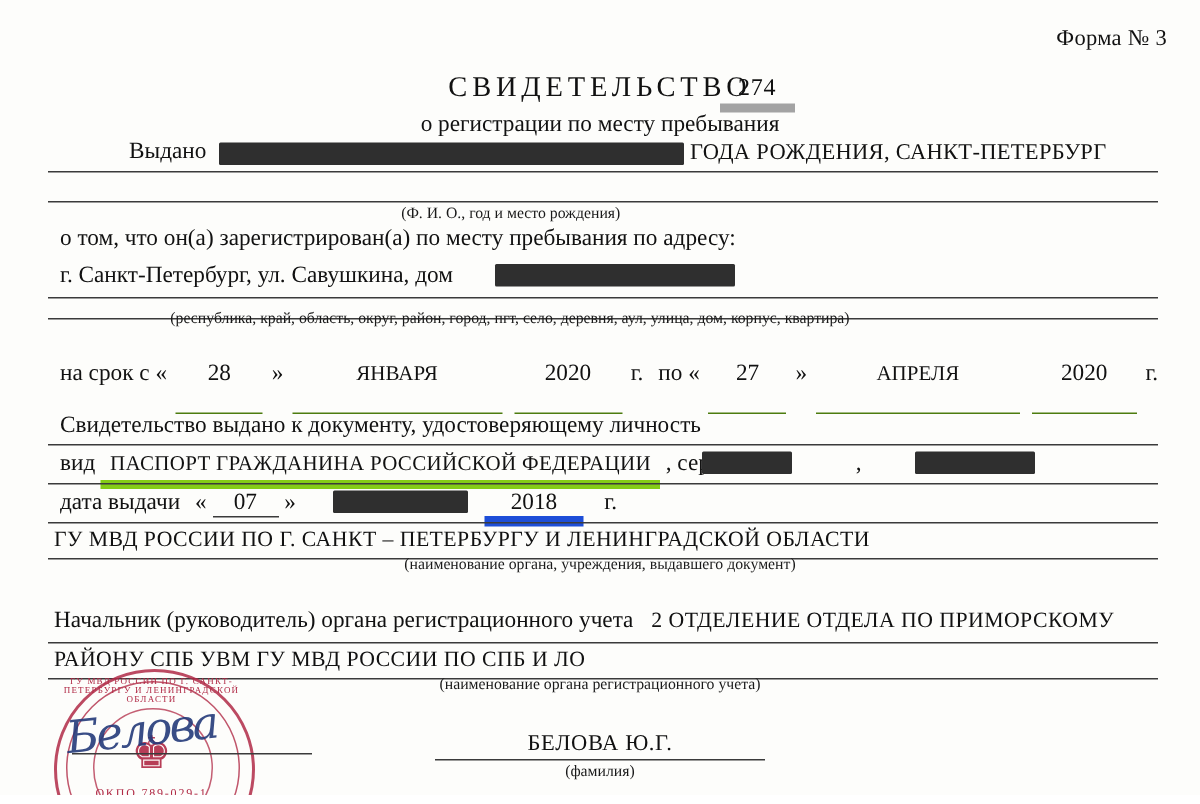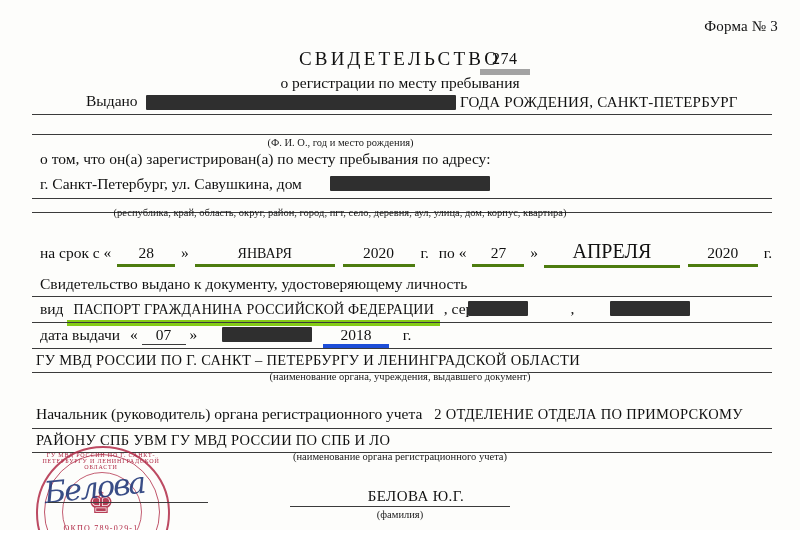--- a/index.html
+++ b/index.html
@@ -91,9 +91,9 @@
   .term { top: 240px; left: 40px; font-size: 15.5px; white-space: nowrap; }
   .term .u {
     display: inline-block;
-    border-bottom: 3px solid #4d7c0f;
-    text-align: center;
-    padding-bottom: 2px;
+    border-bottom: 1px solid #4d7c0f;
+    text-align: center;
+    padding-bottom: 17px;
     margin: 0 2px;
   }
 

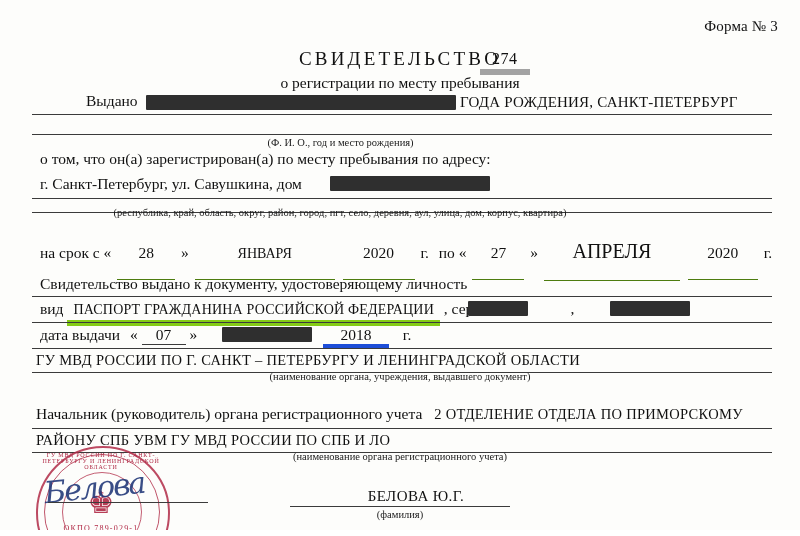--- a/index.html
+++ b/index.html
@@ -254,7 +254,7 @@
     <span>«</span>
     <span class="u" style="width:52px">27</span>
     <span>»</span>
-    <span class="u" style="width:136px;font-size:20px">АПРЕЛЯ</span>
+    <span class="u" style="width:136px;font-size:14px">АПРЕЛЯ</span>
     <span class="u" style="width:70px">2020</span>
     <span>г.</span>
   </div>

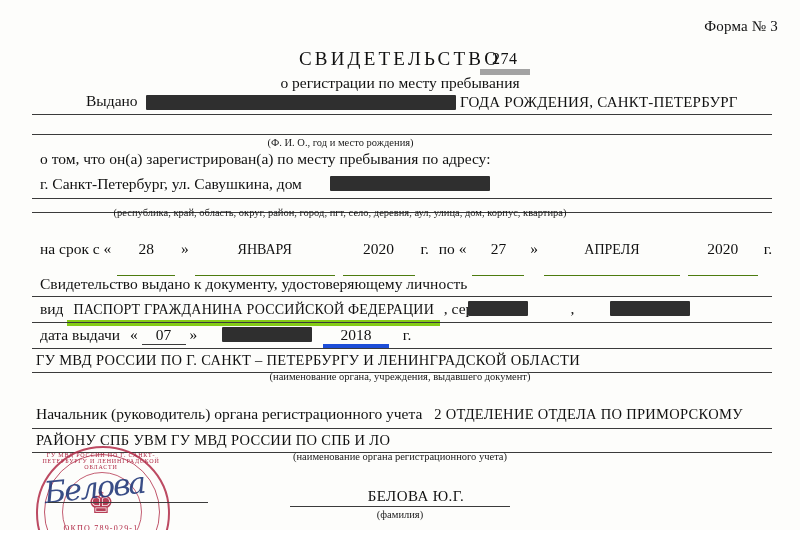--- a/index.html
+++ b/index.html
@@ -281,7 +281,7 @@
     <span style="display:inline-block;border-bottom:1px solid #3b3b3b;width:44px;text-align:center">07</span>
     <span>»</span>
     <span style="display:inline-block;width:118px"></span>
-    <span style="display:inline-block;border-bottom:4px solid #1d4ed8;width:66px;text-align:center">2018</span>
+    <span style="display:inline-block;border-bottom:7px solid #1d4ed8;width:66px;text-align:center">2018</span>
     <span style="margin-left:10px">г.</span>
   </div>
   <div class="abs redact date-redact"></div>

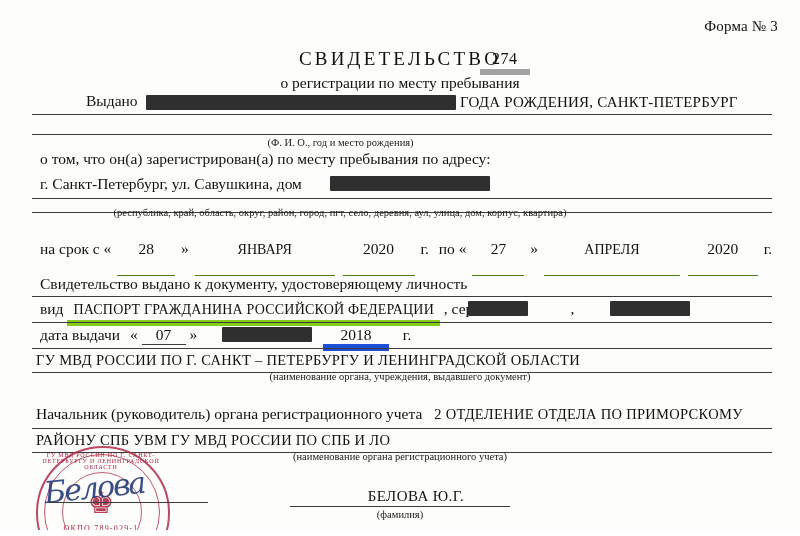--- a/index.html
+++ b/index.html
@@ -133,7 +133,7 @@
 
   .sign-line { top: 502px; left: 48px; width: 160px; }
   .cap-sign { top: 505px; left: 48px; width: 160px; }
-  .fam-name { top: 488px; left: 316px; width: 200px; text-align: center; font-size: 15px; letter-spacing: 0.4px; }
+  .fam-name { top: 488px; left: 300px; width: 200px; text-align: center; font-size: 15px; letter-spacing: 0.4px; }
   .fam-line { top: 506px; left: 290px; width: 220px; }
   .cap-fam { top: 509px; left: 290px; width: 220px; }
 

